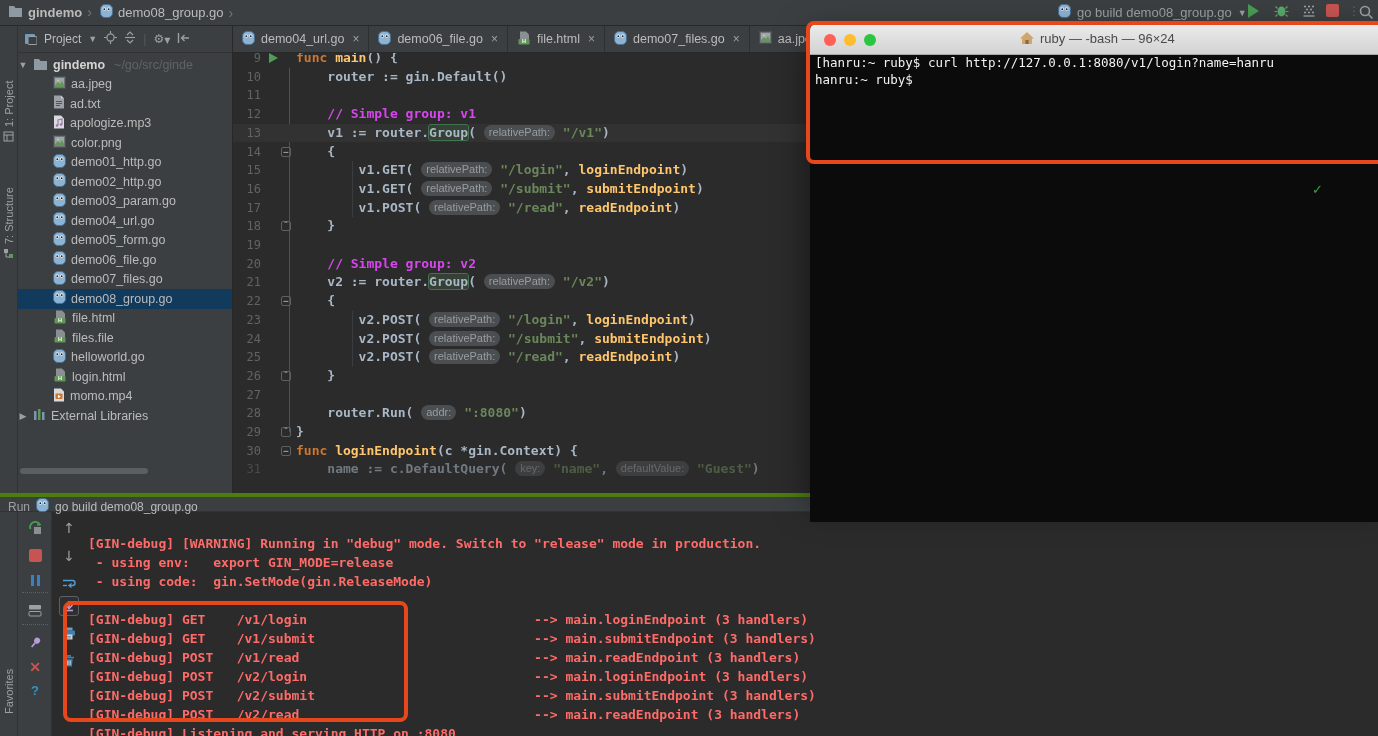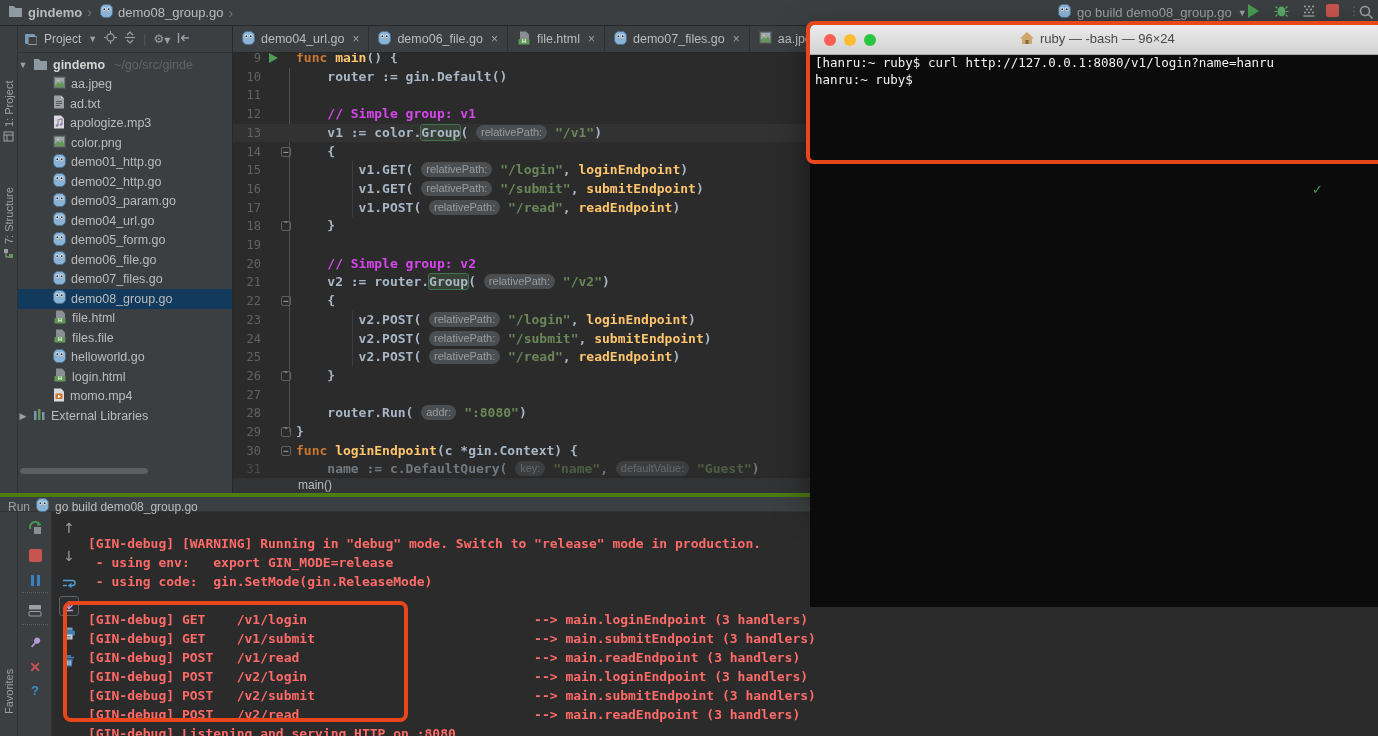--- a/index.html
+++ b/index.html
@@ -94,7 +94,7 @@
   .tl { position:absolute; top:10px; width:12px; height:12px; border-radius:50%; }
   #term-title .ttl-text { position:absolute; left:210px; top:7px; display:flex; align-items:center; gap:6px;
                           color:#4a4a4a; font-size:13px; }
-  #term-body { position:absolute; left:0; top:31px; width:100%; height:552px; background:#0b0b0b; }
+  #term-body { position:absolute; left:0; top:31px; width:100%; height:467px; background:#0b0b0b; }
   .termline { padding-left:5px; height:16.5px; line-height:16.5px; color:#f2f2f2;
               font-family:"DejaVu Sans Mono",monospace; font-size:12.5px; white-space:pre; }
   #term-check { position:absolute; left:502px; top:158px; color:#43a047; font-size:13px; font-weight:bold;

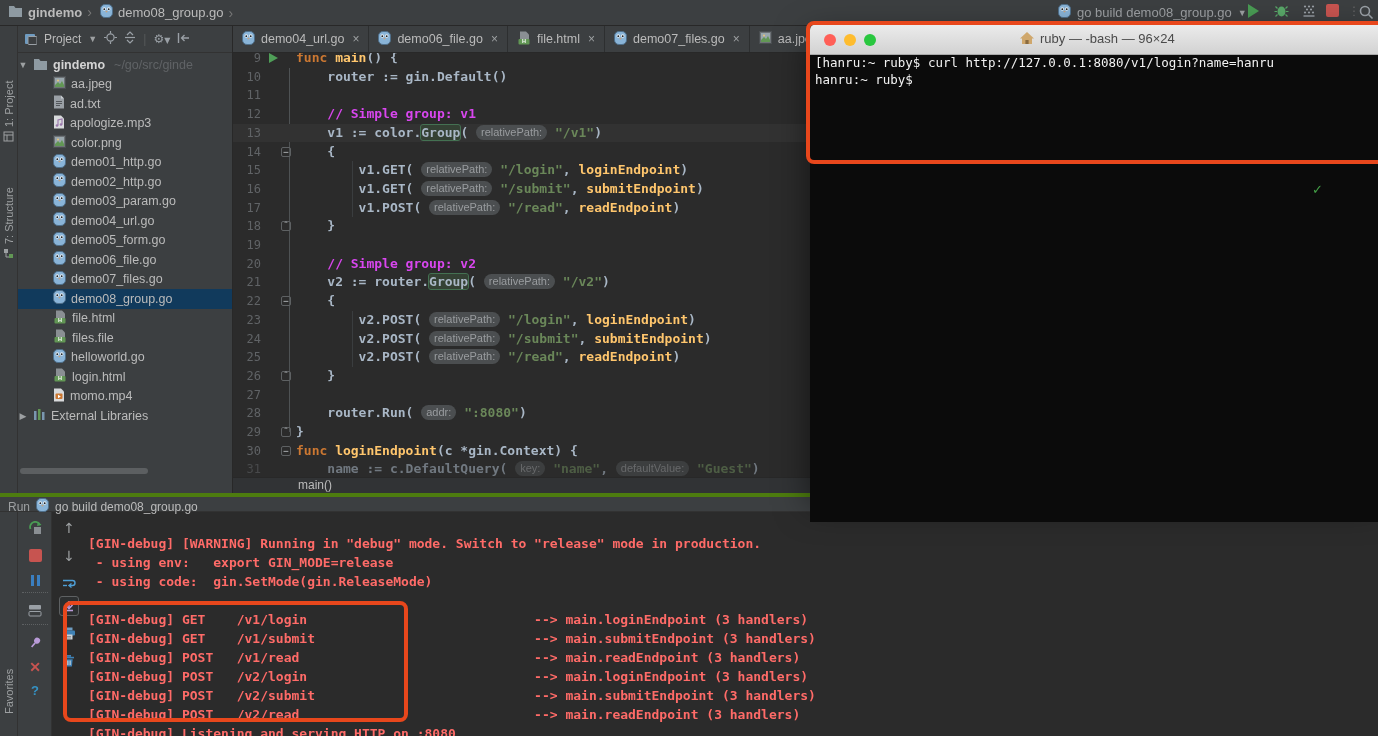--- a/index.html
+++ b/index.html
@@ -438,7 +438,7 @@
         <div class="cl" style="top: 41.7px;"><span class="ln">10</span><span class="code"><span class="p">    router := gin.Default()</span></span></div>
         <div class="cl" style="top: 60.4px;"><span class="ln">11</span><span class="code"></span></div>
         <div class="cl" style="top: 79.1px;"><span class="ln">12</span><span class="code"><span class="c">    // Simple group: v1</span></span></div>
-        <div class="cl cur" style="top: 97.8px;"><span class="ln">13</span><span class="code"><span class="p">    v1 := color.</span><span class="g">Group</span><span class="p">( </span><span class="h">relativePath:</span><span class="s"> "/v1"</span><span class="p">)</span></span></div>
+        <div class="cl cur" style="top: 97.8px;"><span class="ln">13</span><span class="code"><span class="p">    v1 := router.</span><span class="g">Group</span><span class="p">( </span><span class="h">relativePath:</span><span class="s"> "/v1"</span><span class="p">)</span></span></div>
         <div class="cl" style="top: 116.5px;"><span class="ln">14</span><span class="gmark foldmark">−</span><span class="code"><span class="p">    {</span></span></div>
         <div class="cl" style="top: 135.2px;"><span class="ln">15</span><span class="code"><span class="p">        v1.GET( </span><span class="h">relativePath:</span><span class="s"> "/login"</span><span class="p">, </span><span class="f">loginEndpoint</span><span class="p">)</span></span></div>
         <div class="cl" style="top: 153.9px;"><span class="ln">16</span><span class="code"><span class="p">        v1.GET( </span><span class="h">relativePath:</span><span class="s"> "/submit"</span><span class="p">, </span><span class="f">submitEndpoint</span><span class="p">)</span></span></div>

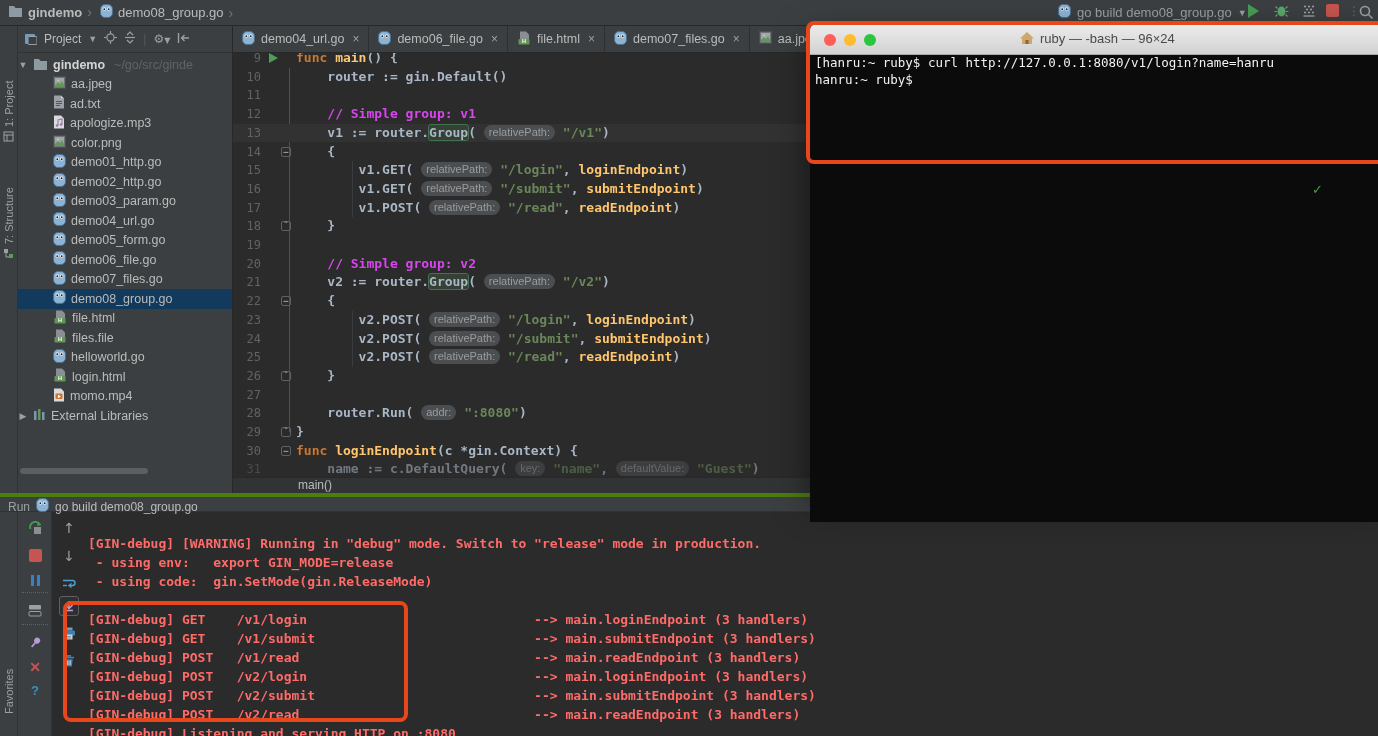--- a/index.html
+++ b/index.html
@@ -515,7 +515,6 @@
           <span class="tclose">×</span>
         </div>
       </div>
-    <div id="mainbar"><span>main()</span></div>
   </div>
 
   <div id="runheader">

